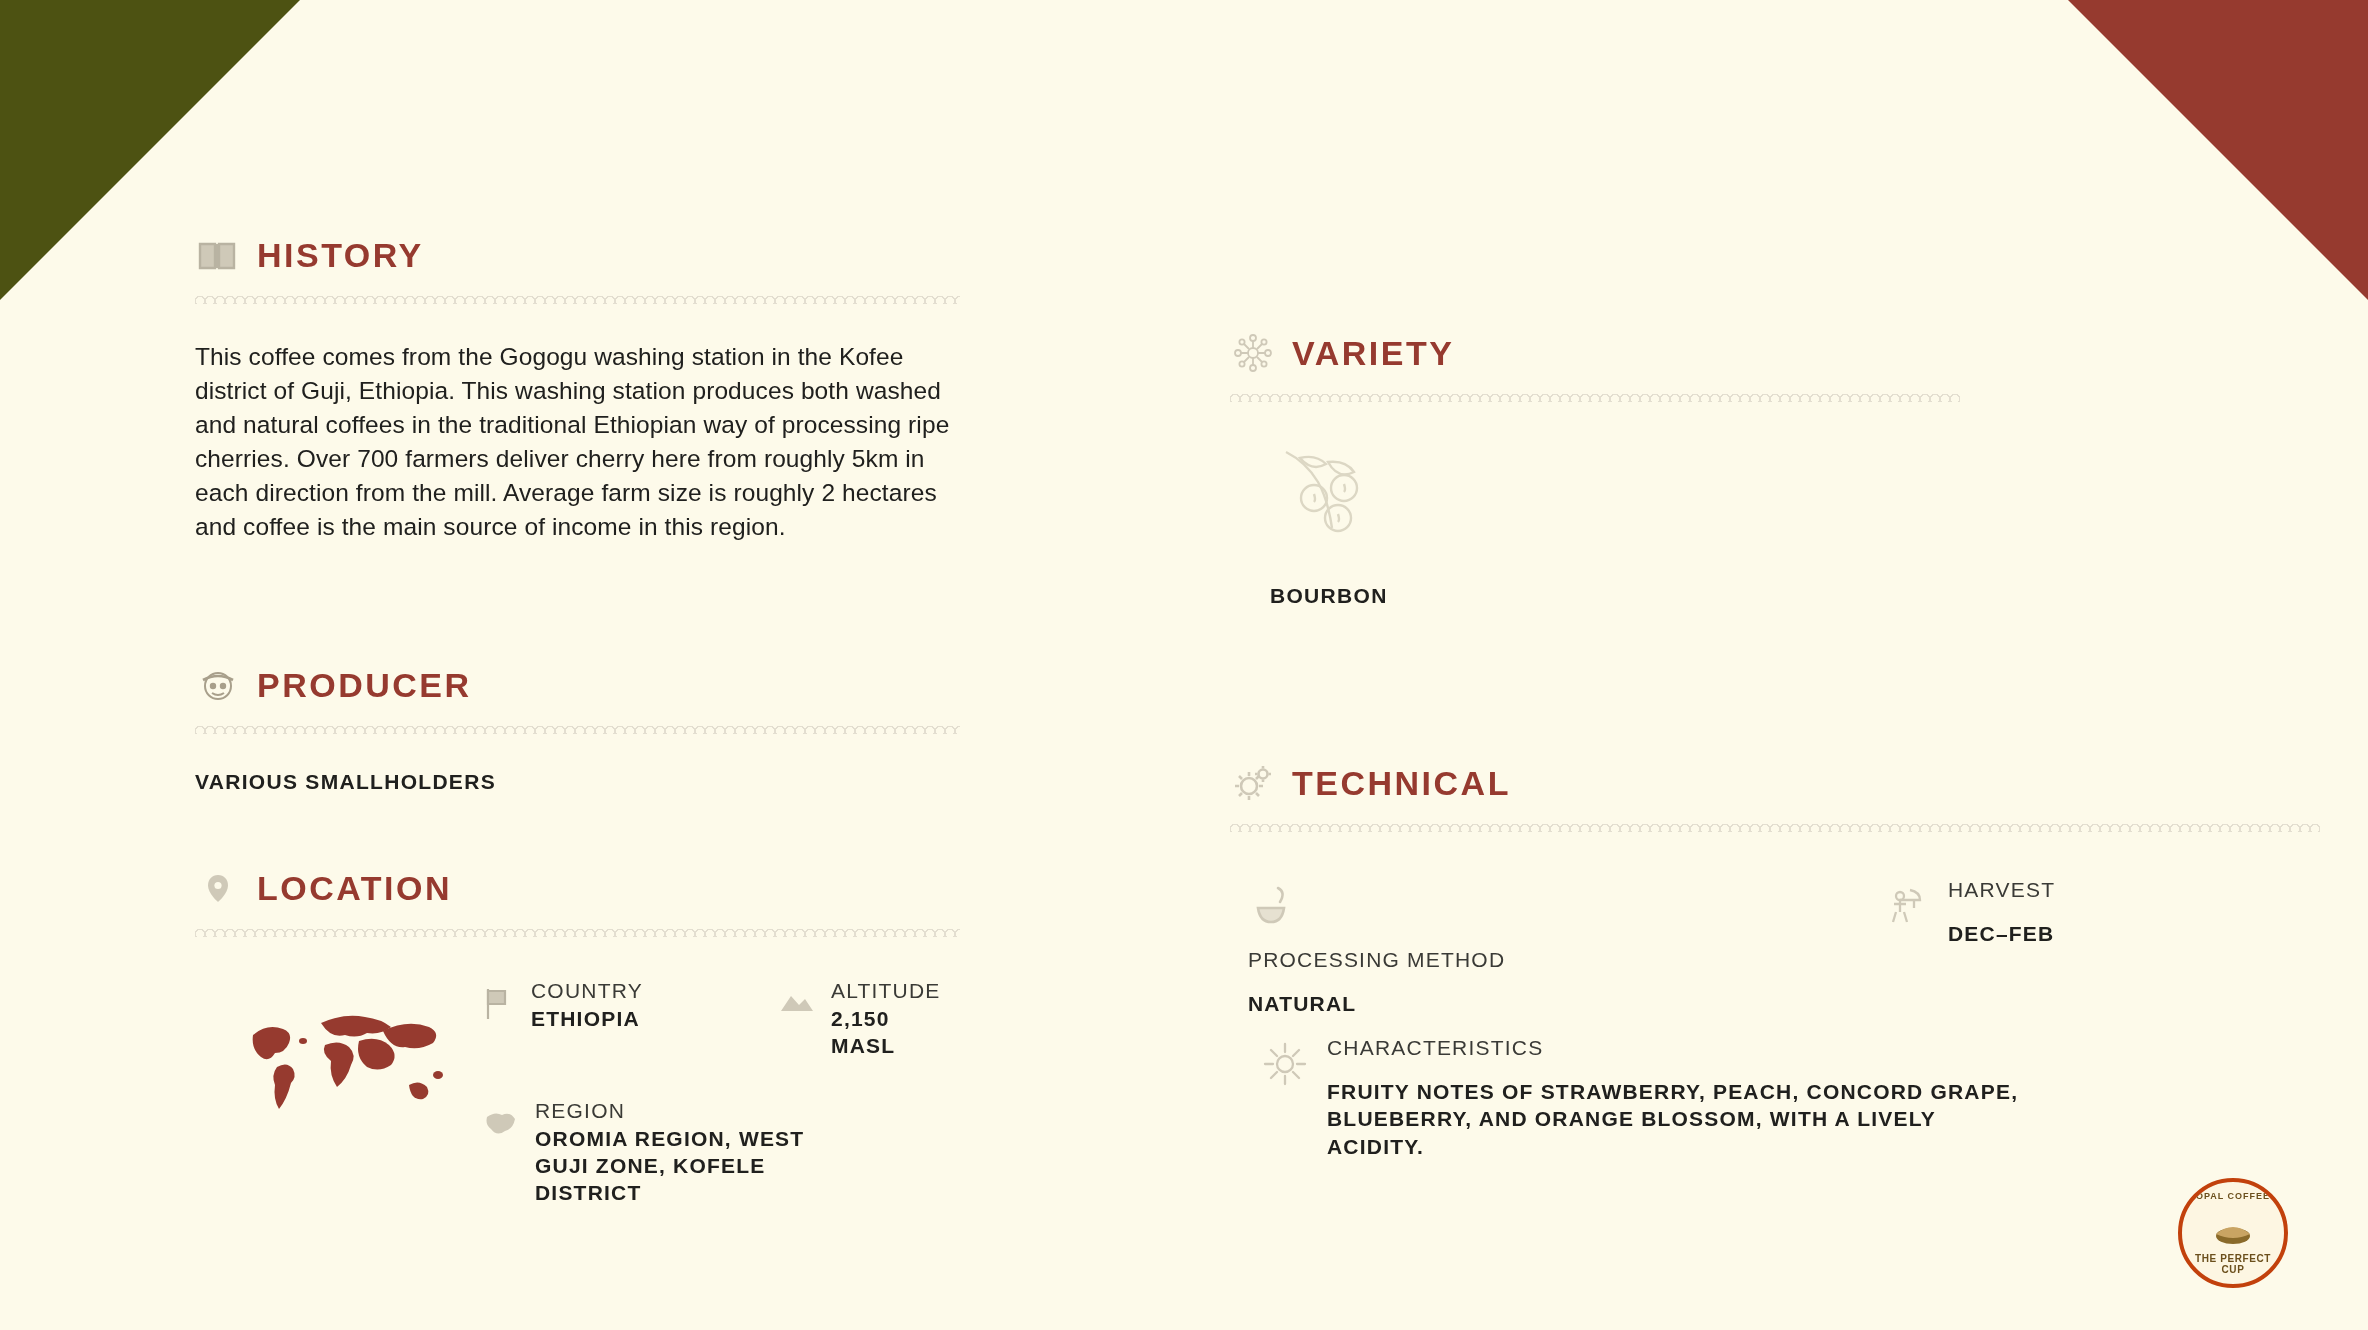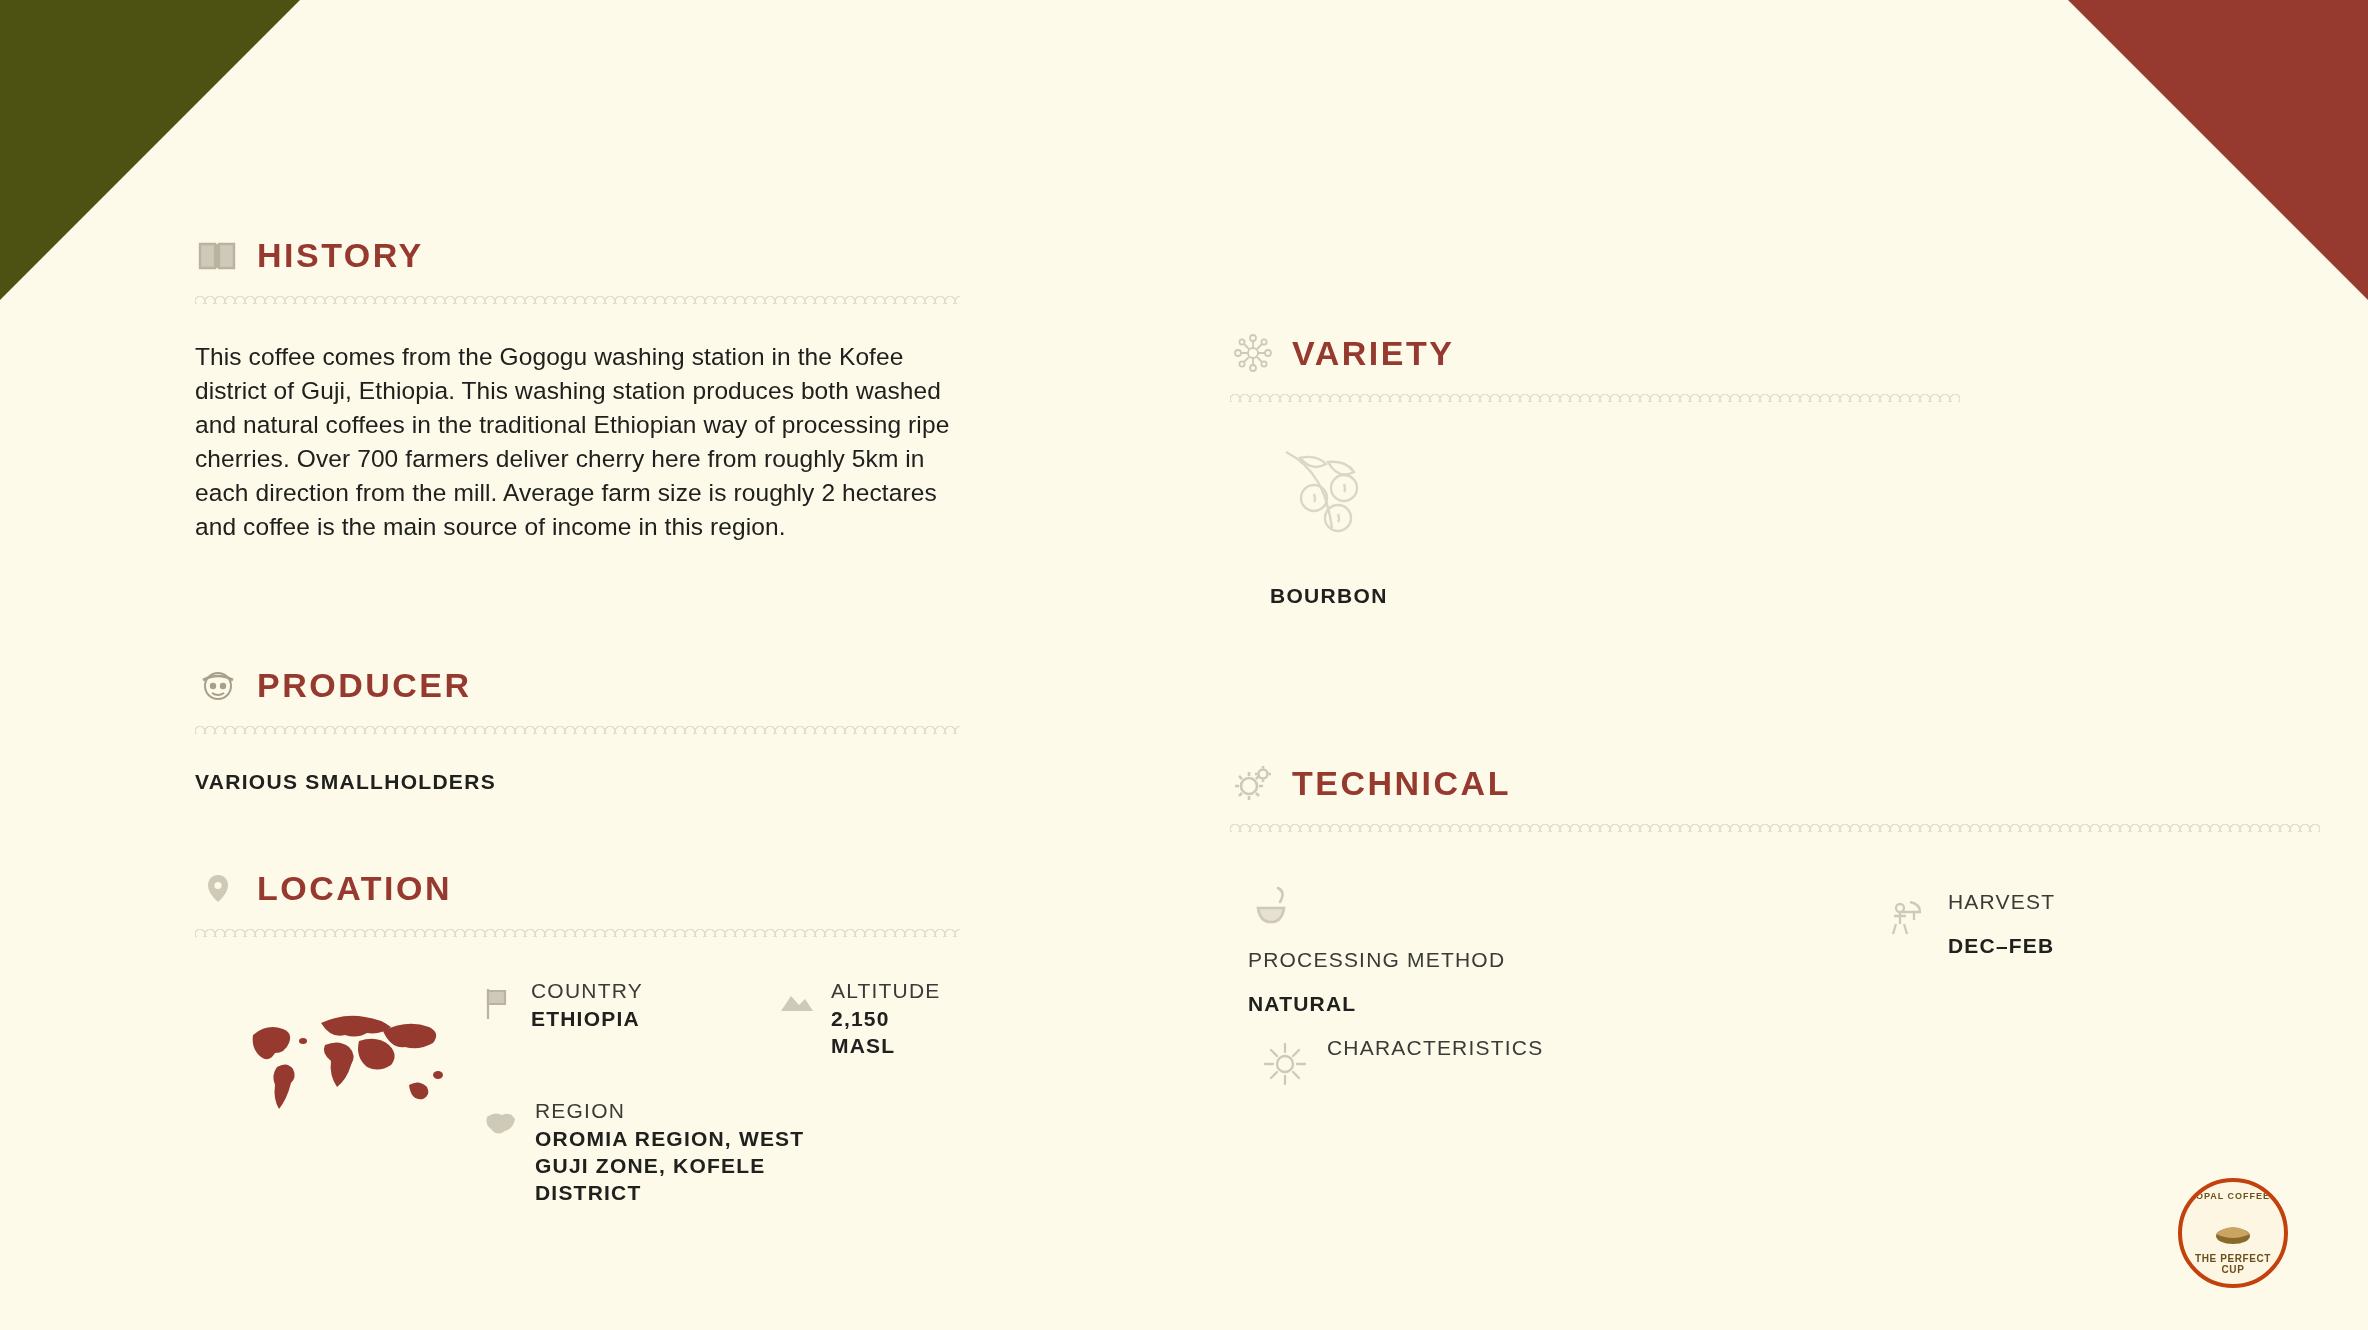--- a/index.html
+++ b/index.html
@@ -114,7 +114,7 @@
   .tech-item .txt .k { font-size: 21px; letter-spacing: 1.2px; color: #3a3a36; }
   .tech-item .txt .v { font-size: 21px; font-weight: 700; letter-spacing: 1.2px; color: #20201e; margin-top: 18px; line-height: 1.3; }
   #t-process { left: 18px; top: 0px; flex-direction: column; }
-  #t-harvest { left: 650px; top: 12px; }
+  #t-harvest { left: 650px; top: 0px; }
   #t-char    { left: 29px; top: 158px; }
 
   

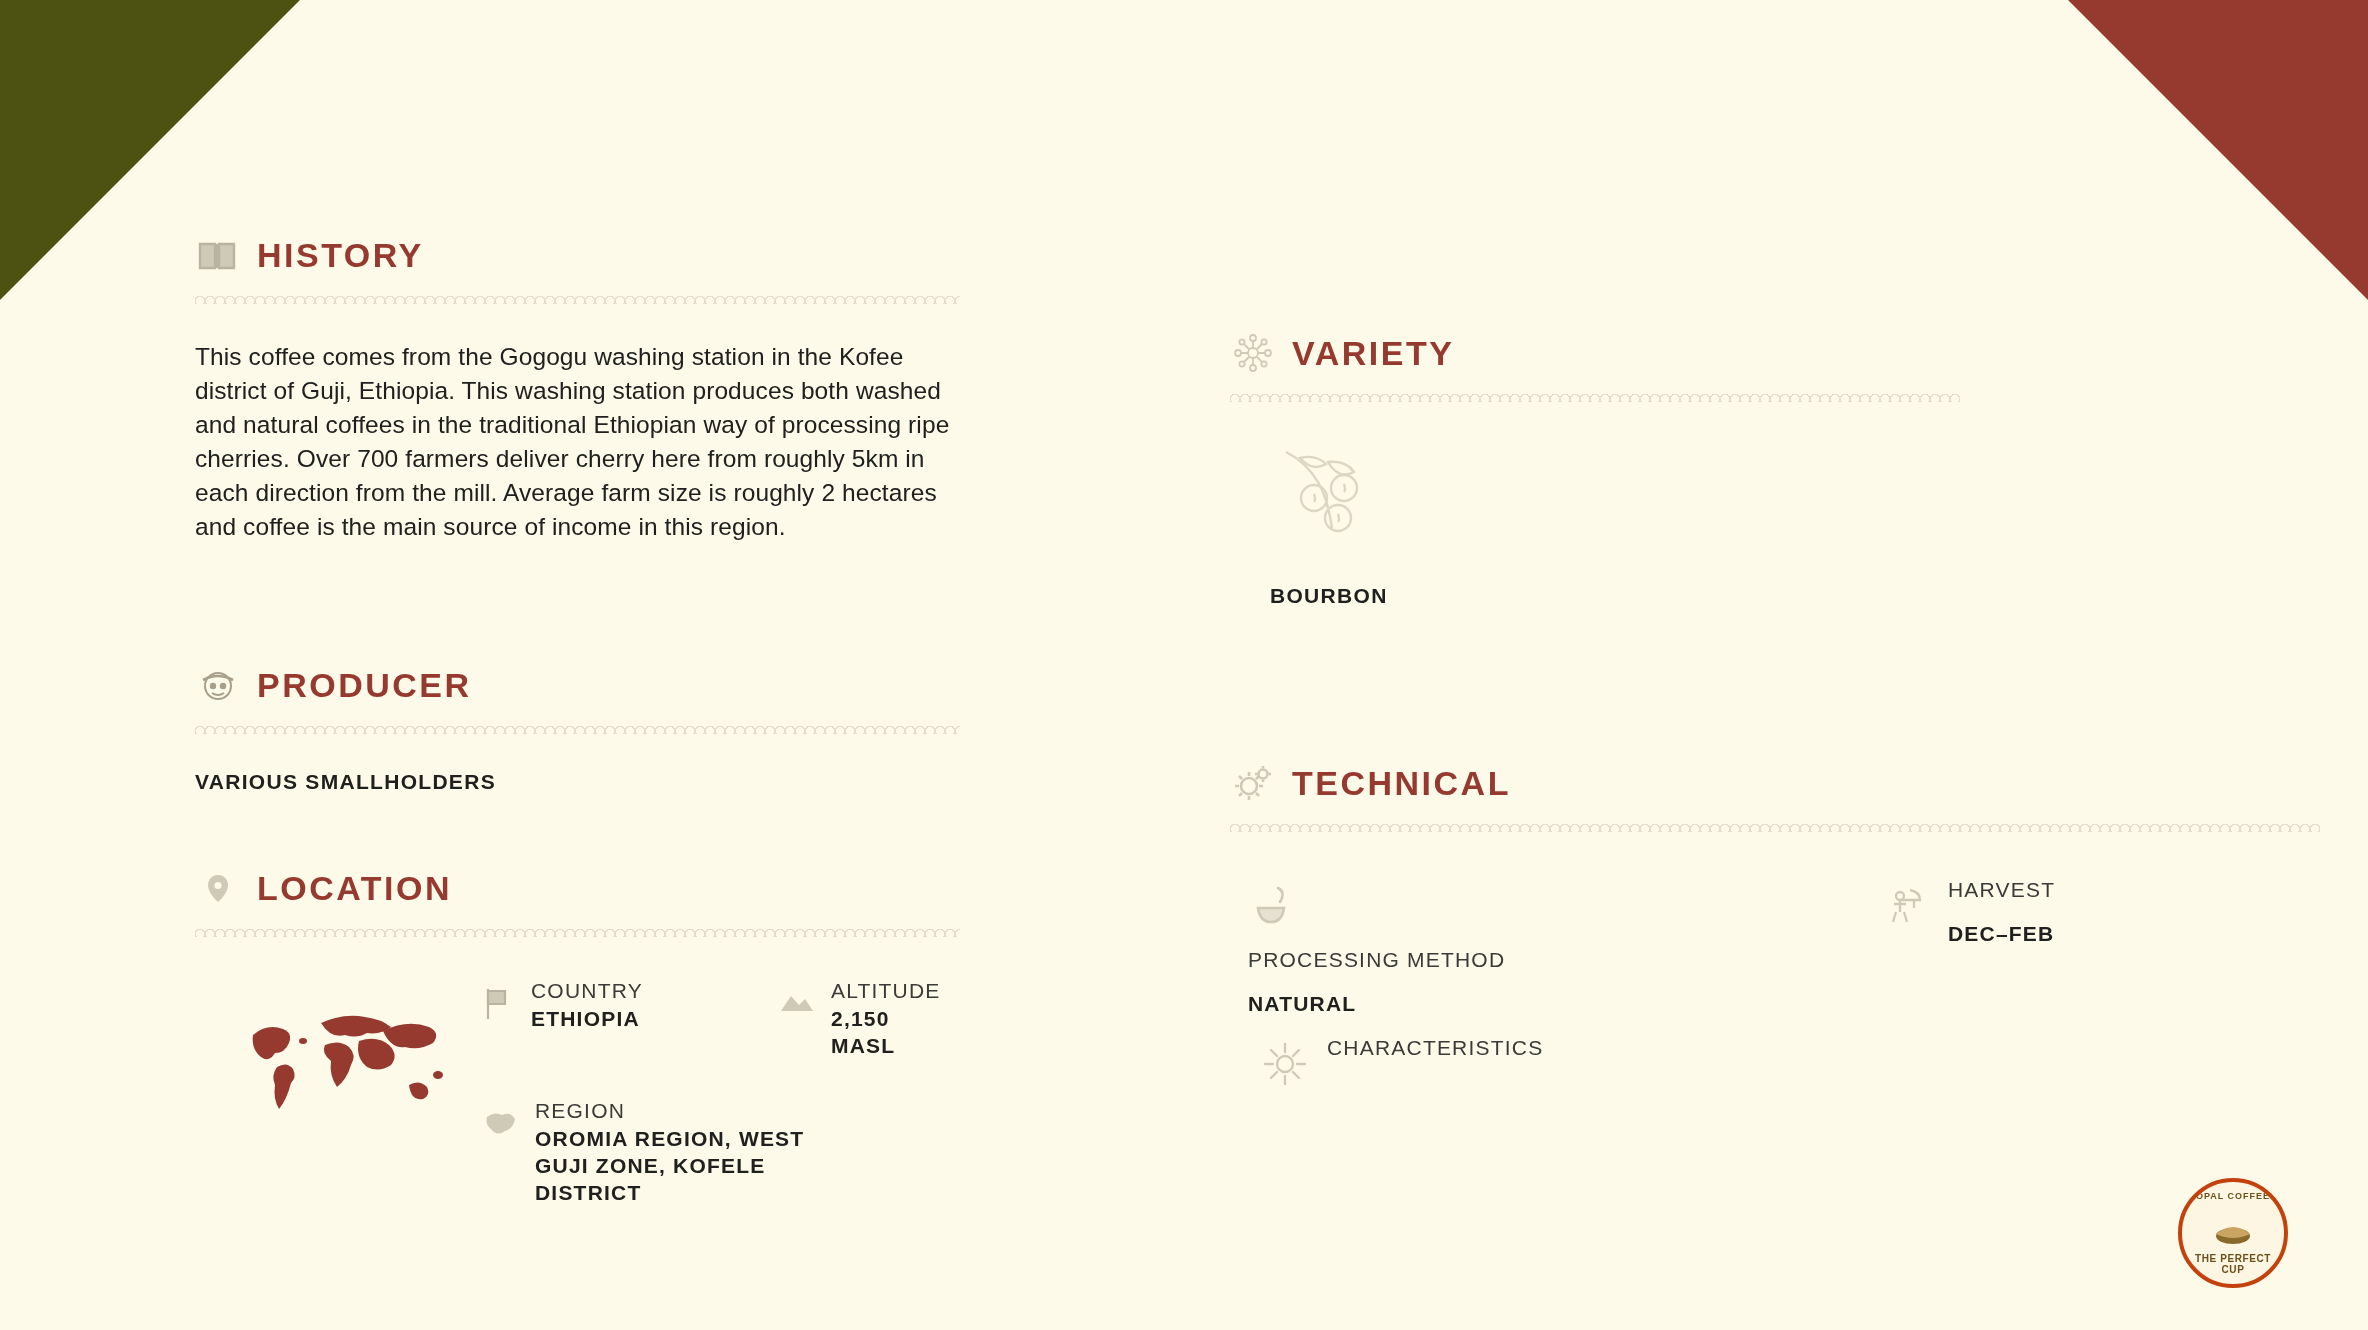--- a/index.html
+++ b/index.html
@@ -367,6 +367,7 @@
         </span>
         <span class="txt">
           <span class="k" style="display:block">CHARACTERISTICS</span>
+          <span class="v" style="display:block;max-width:700px">FRUITY NOTES OF STRAWBERRY, PEACH, CONCORD GRAPE, BLUEBERRY, AND ORANGE BLOSSOM, WITH A LIVELY ACIDITY.</span>
         </span>
       </div>
 

